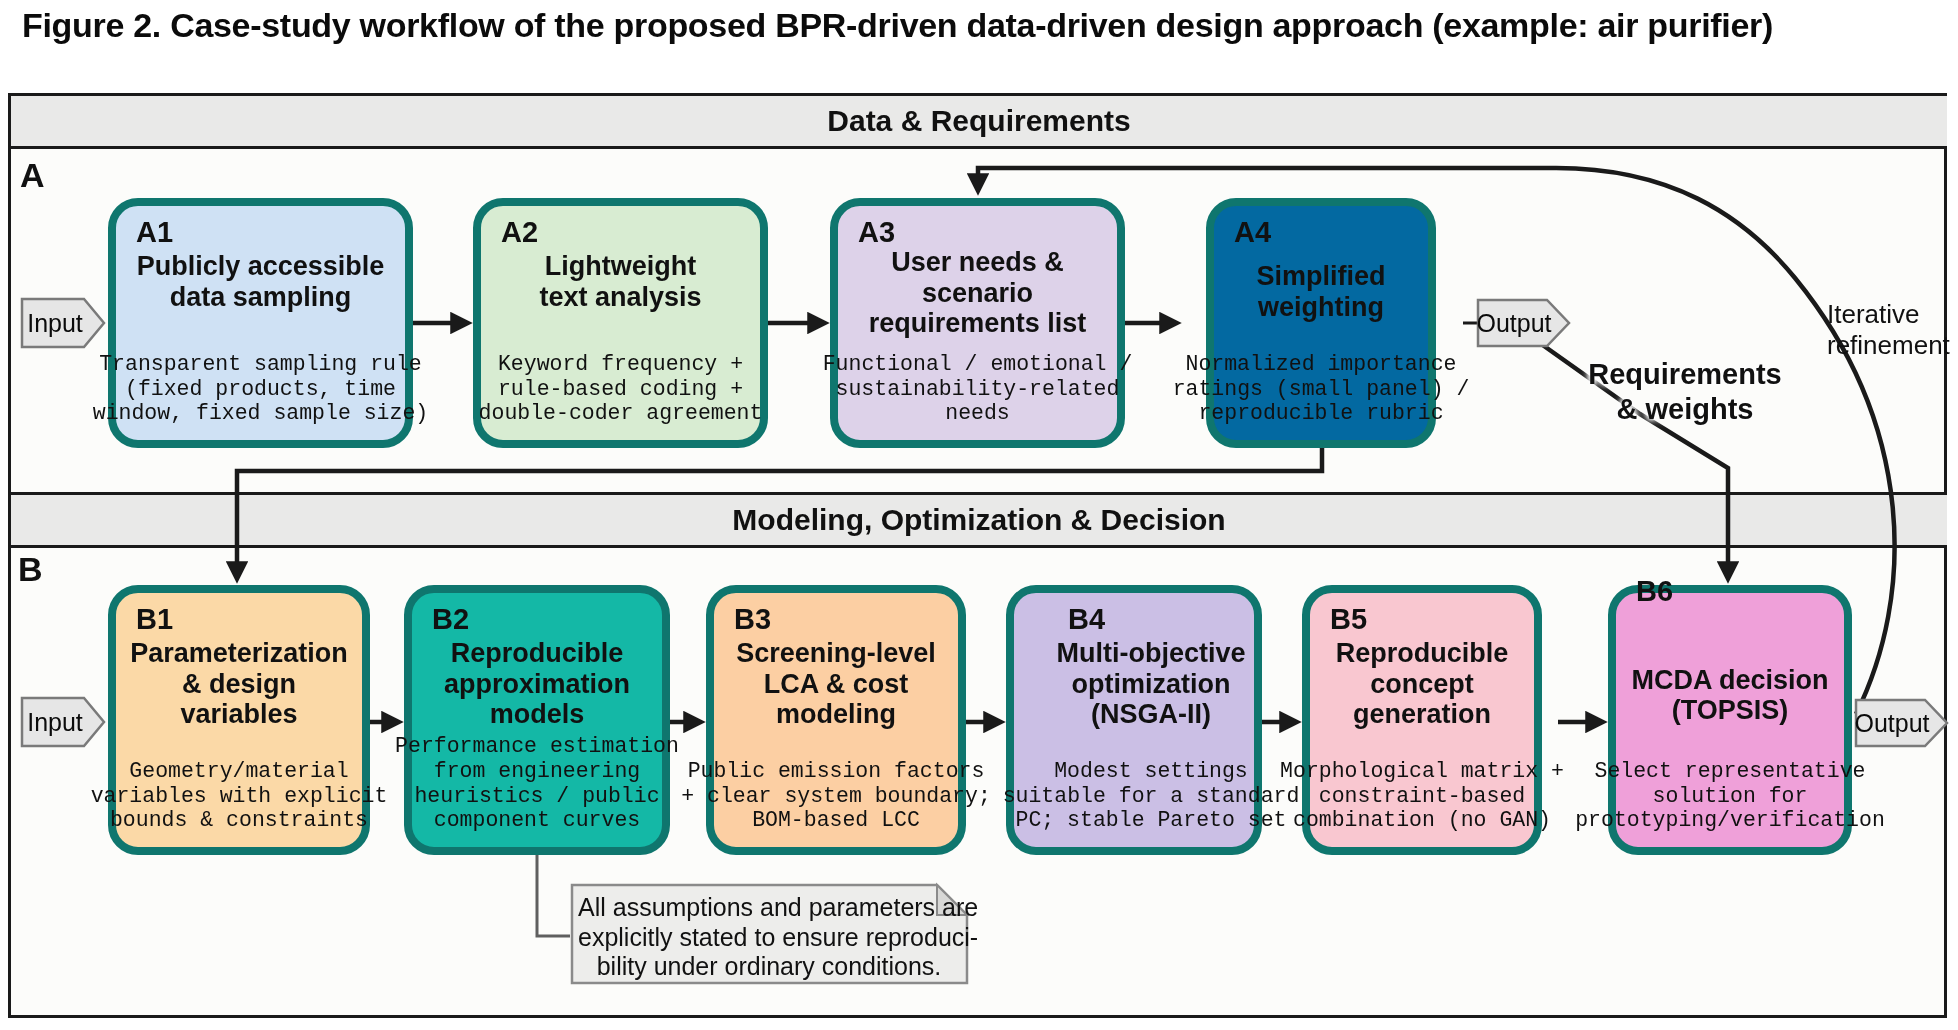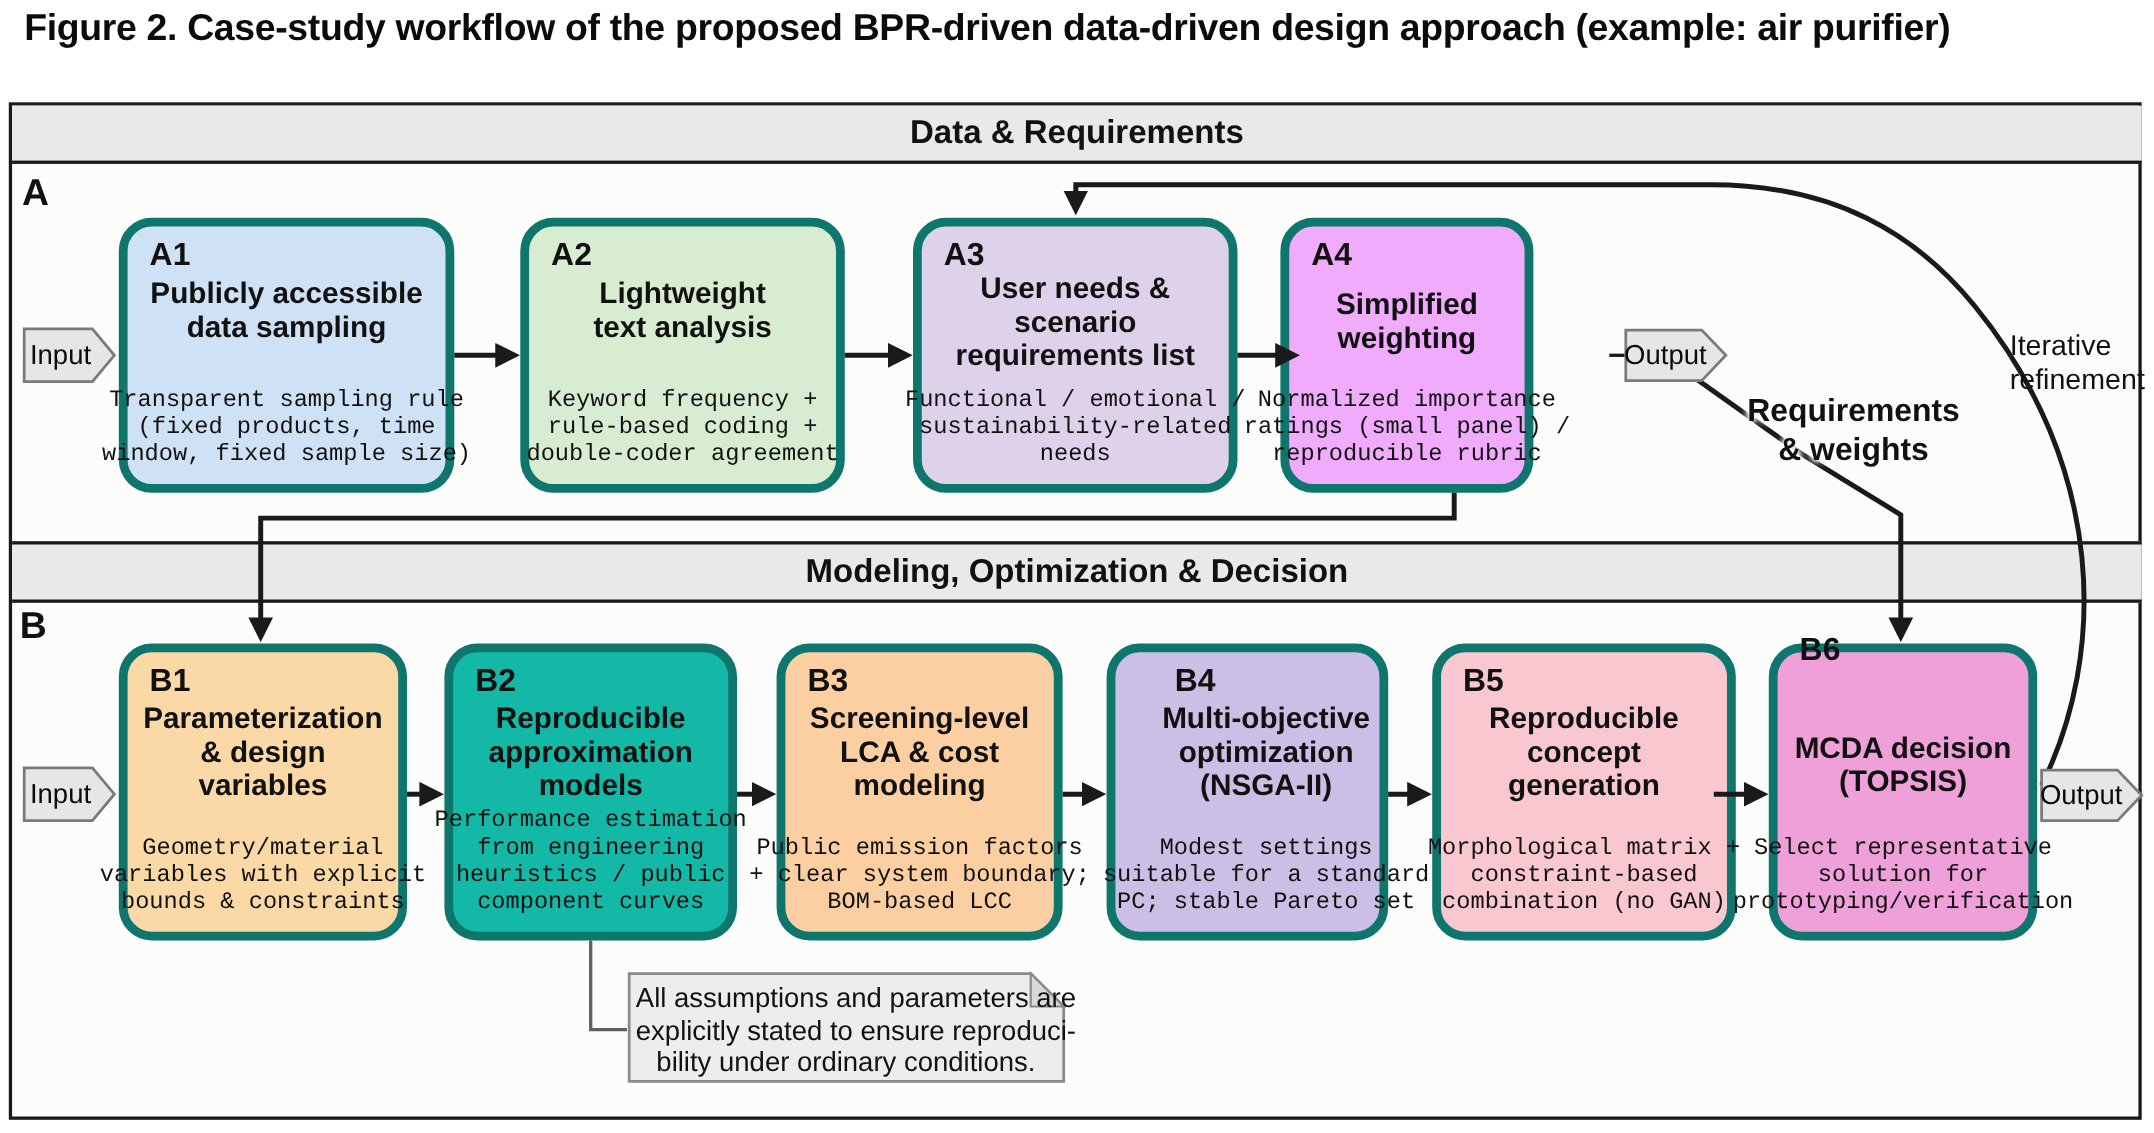--- a/index.html
+++ b/index.html
@@ -88,7 +88,7 @@
 sustainability-related
 needs</div>
   </div>
-  <div class="box rowA" style="left: 1164px; width: 230px; background: #f0abfc;">
+  <div class="box rowA" style="left: 1206px; width: 230px; background: #0369a1;">
     <div class="box-code">A4</div>
     <div class="box-title" style="margin-top:14px;">Simplified
 weighting</div>

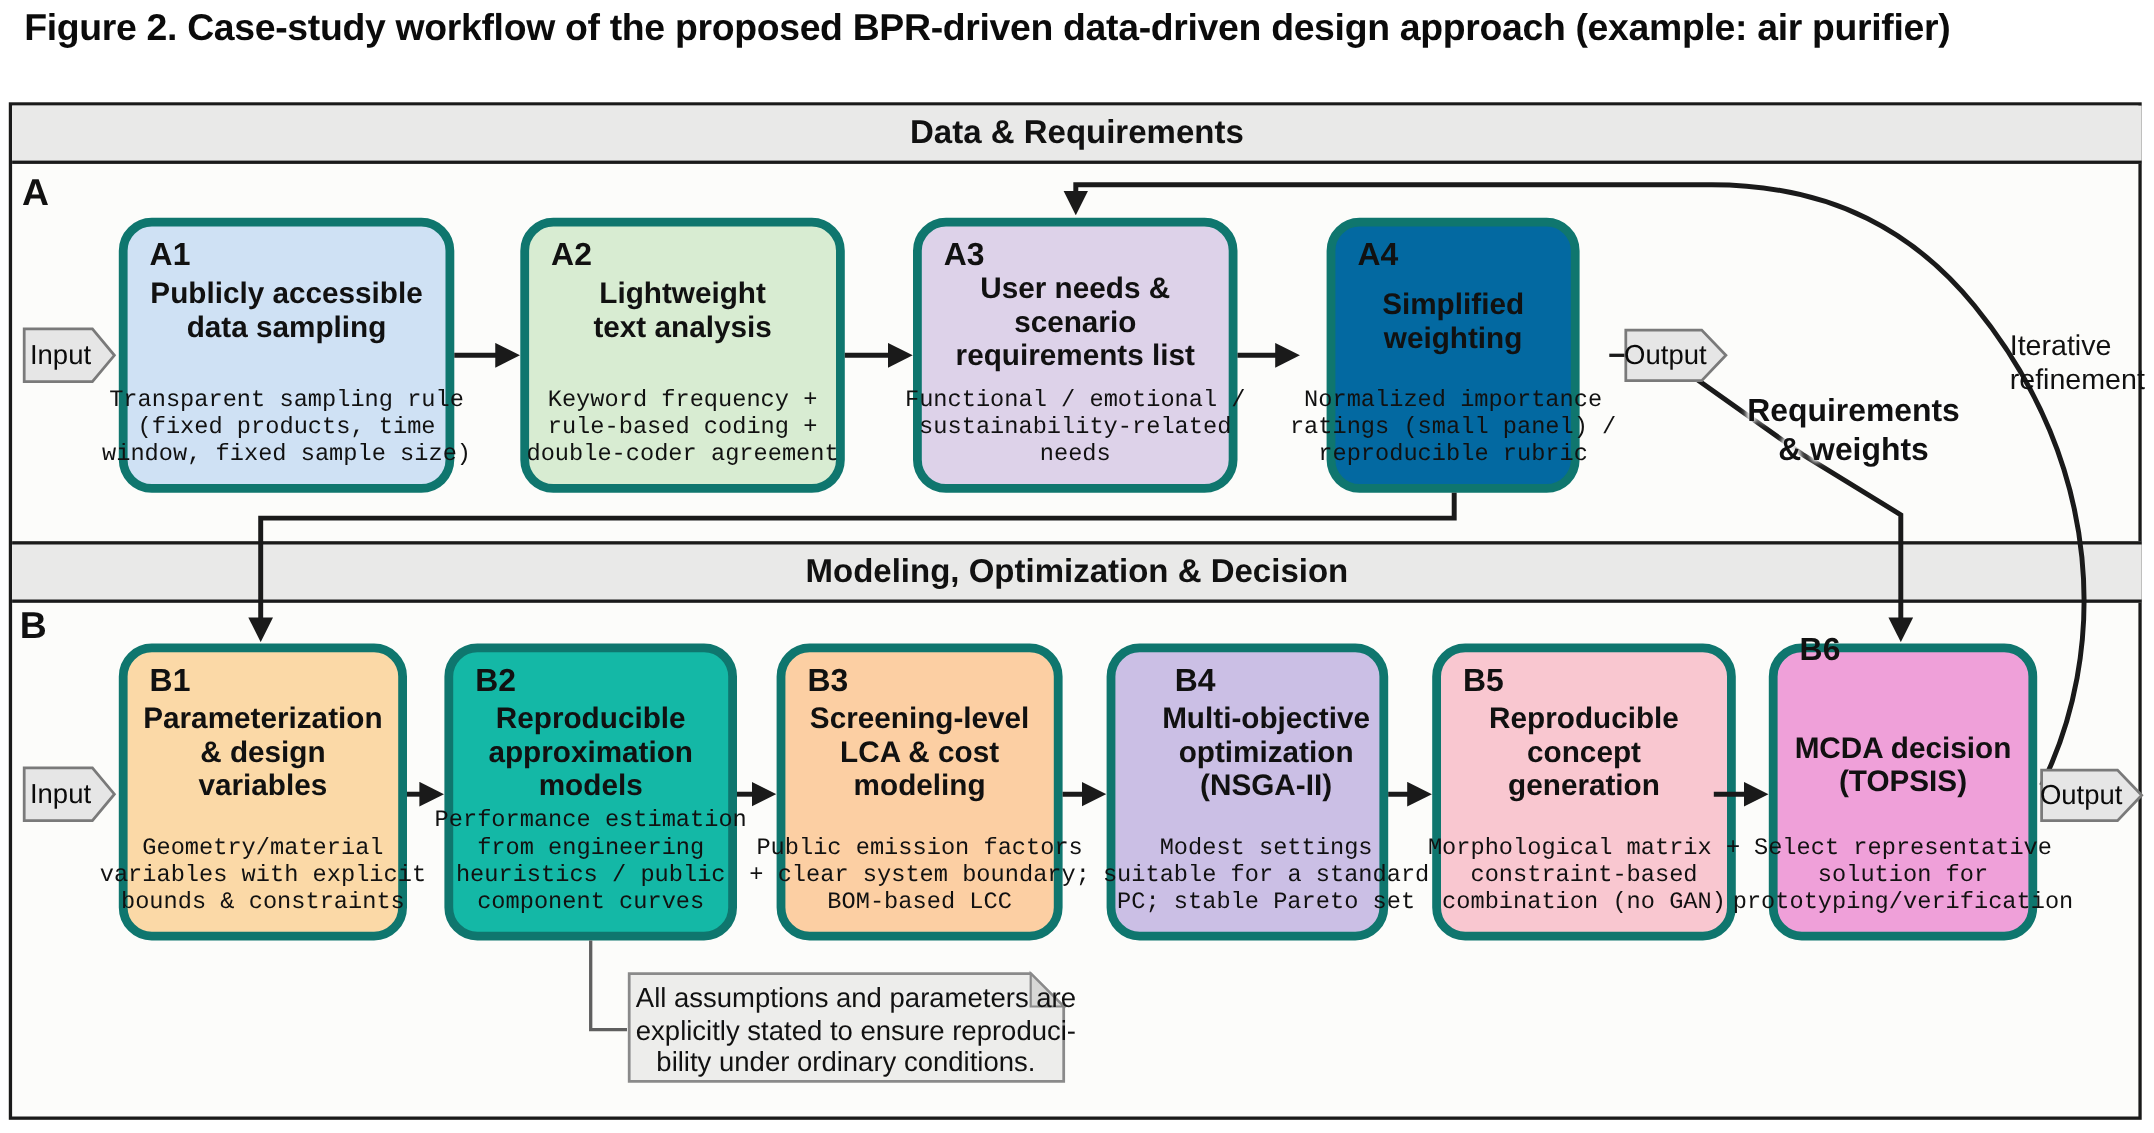--- a/index.html
+++ b/index.html
@@ -134,7 +134,7 @@
 suitable for a standard
 PC; stable Pareto set</div>
   </div>
-  <div class="box rowB" style="left: 1302px; width: 276px; background: rgb(249, 199, 208);">
+  <div class="box rowB" style="left: 1302px; width: 240px; background: rgb(249, 199, 208);">
     <div class="box-code">B5</div>
     <div class="box-title">Reproducible
 concept

